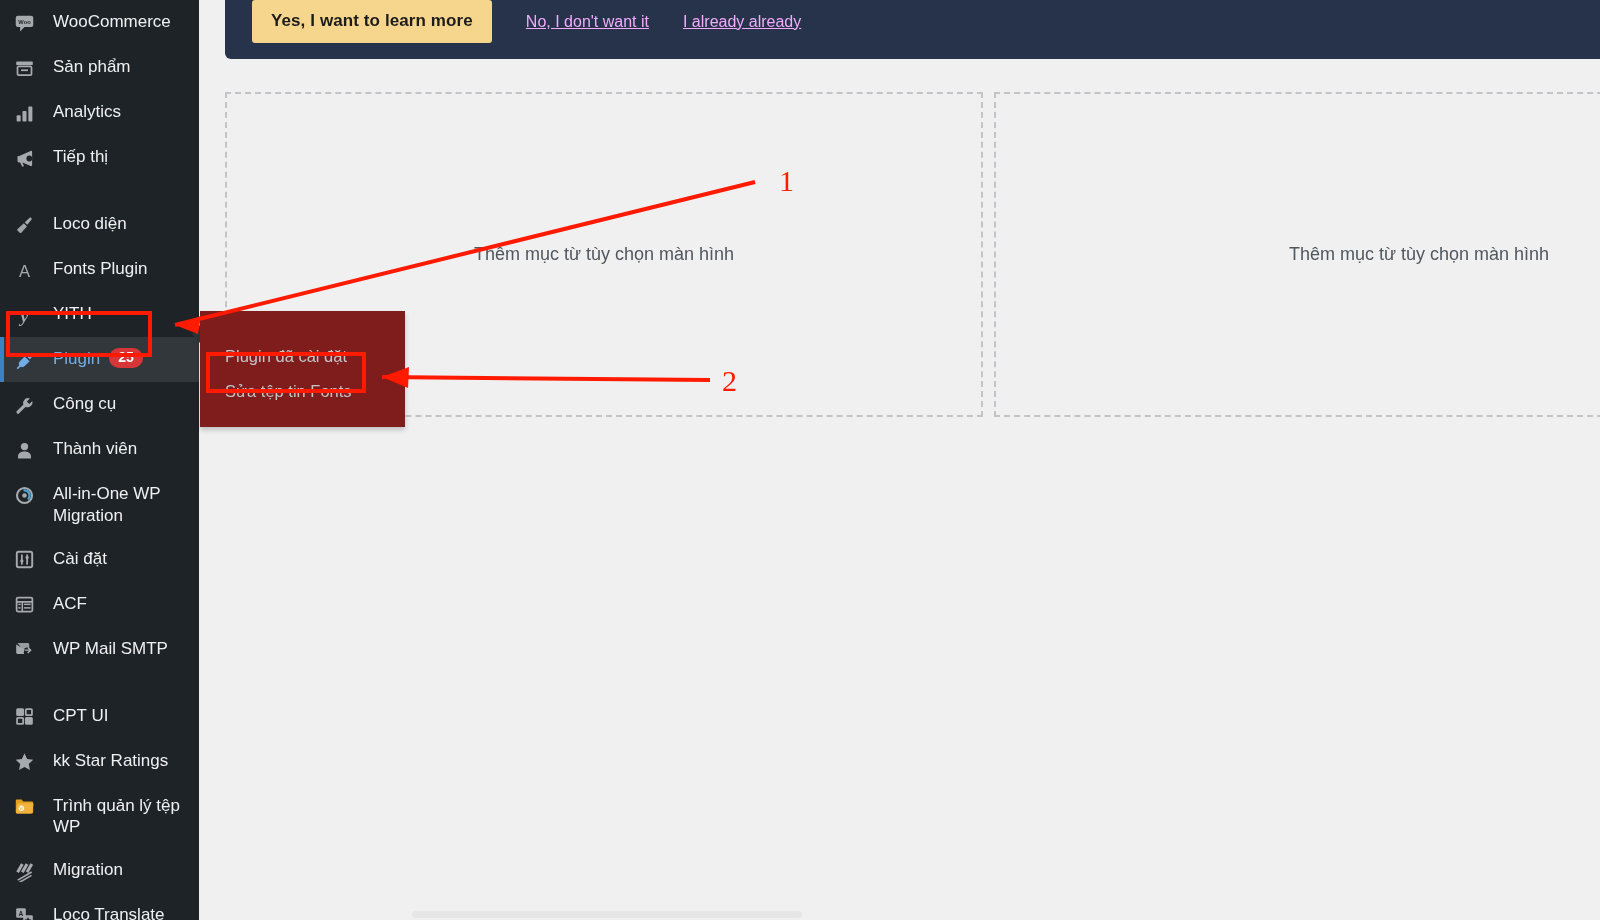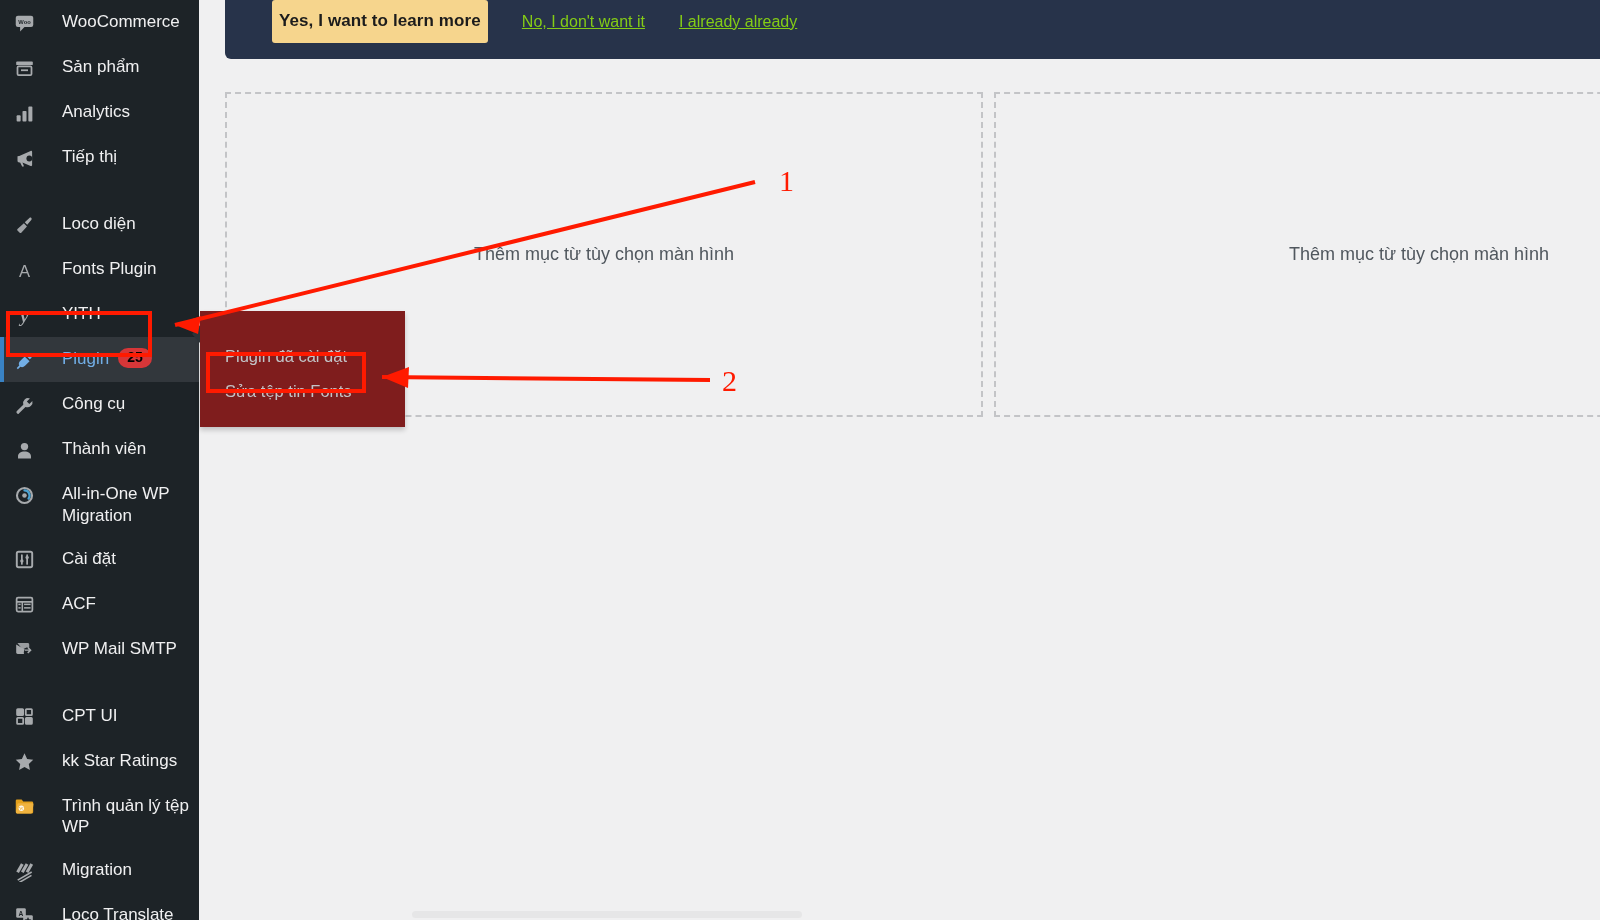--- a/index.html
+++ b/index.html
@@ -23,7 +23,7 @@
   .menu-item {
     position:relative;
     display:flex; align-items:flex-start;
-    gap:24px;
+    gap:15px;
     padding:10px 8px 10px 10px;
     font-size:17px;
     line-height:1.28;

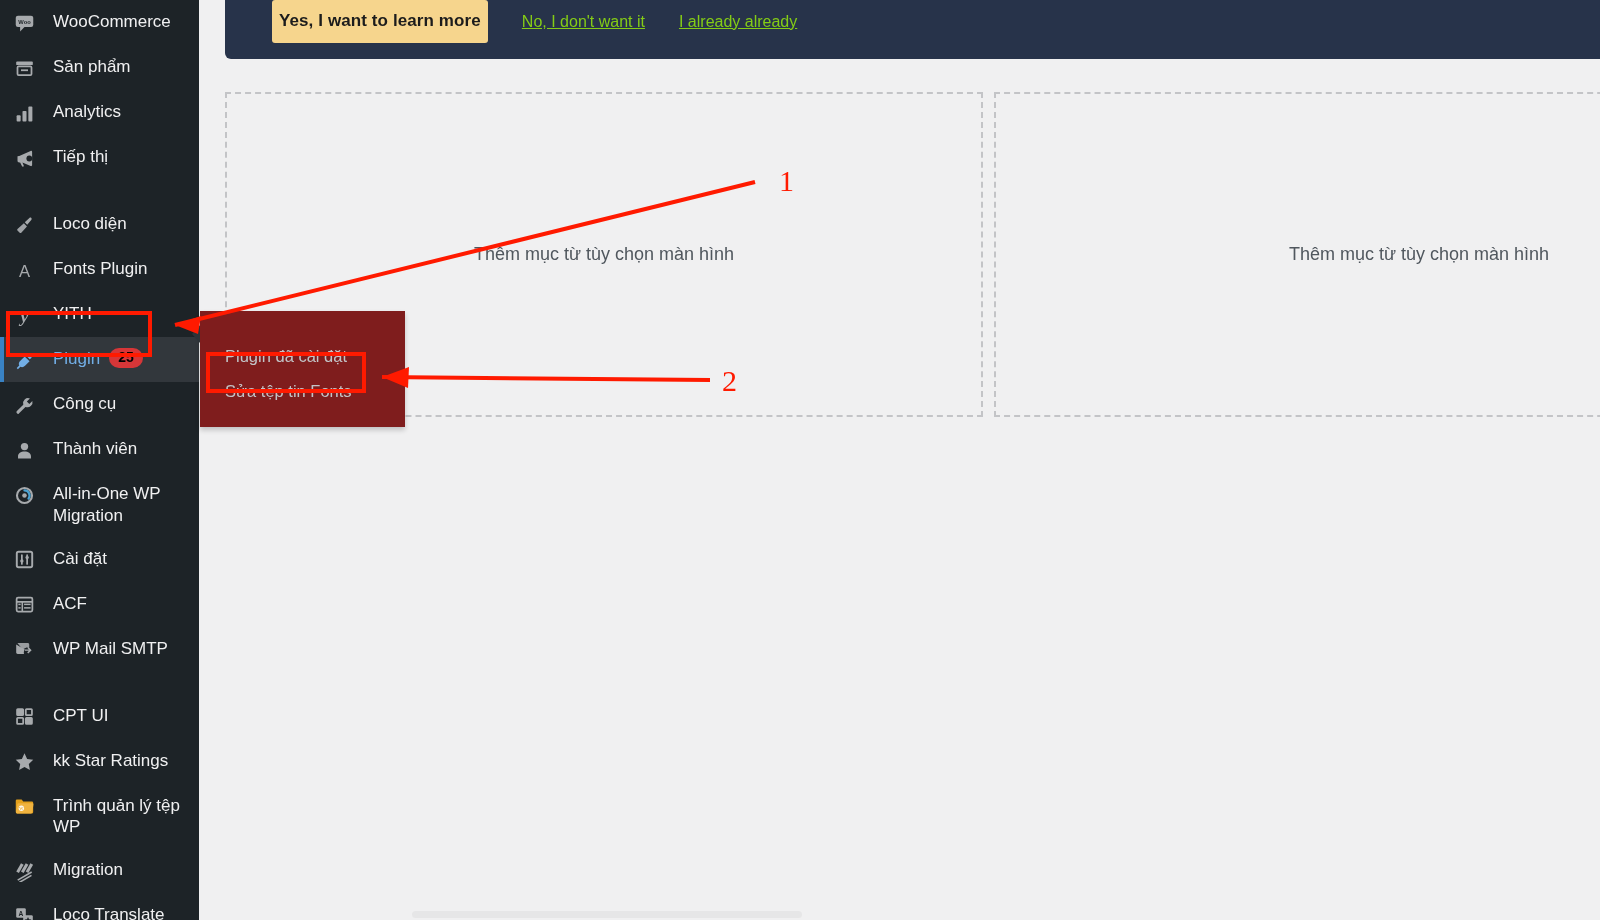--- a/index.html
+++ b/index.html
@@ -106,10 +106,9 @@
     border-radius:3px;
     font-family:"Liberation Sans", sans-serif;
     font-size:17px; font-weight:bold;
-    padding:11px 7px 12px;
+    padding:11px 19px 12px;
     cursor:pointer;
     letter-spacing:.1px;
-    margin-left:20px;
   }
   .ban-link {
     color:#84cc16;

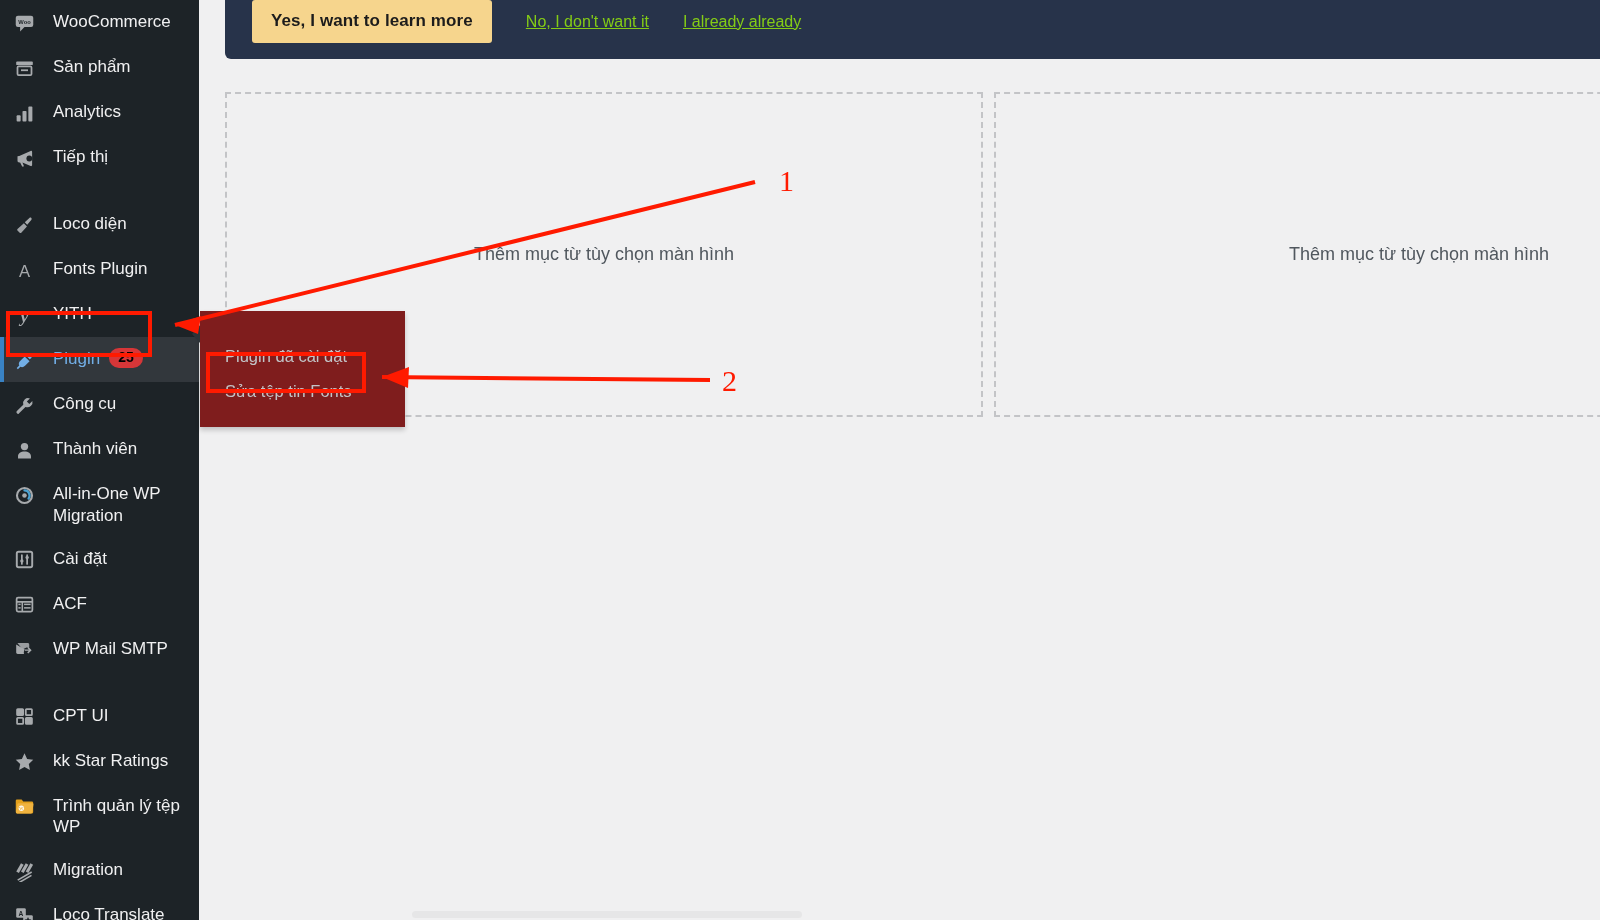--- a/index.html
+++ b/index.html
@@ -111,7 +111,7 @@
     letter-spacing:.1px;
   }
   .ban-link {
-    color:#84cc16;
+    color:#f0abfc;
     font-size:16px;
     text-decoration:underline;
     margin-left:34px;

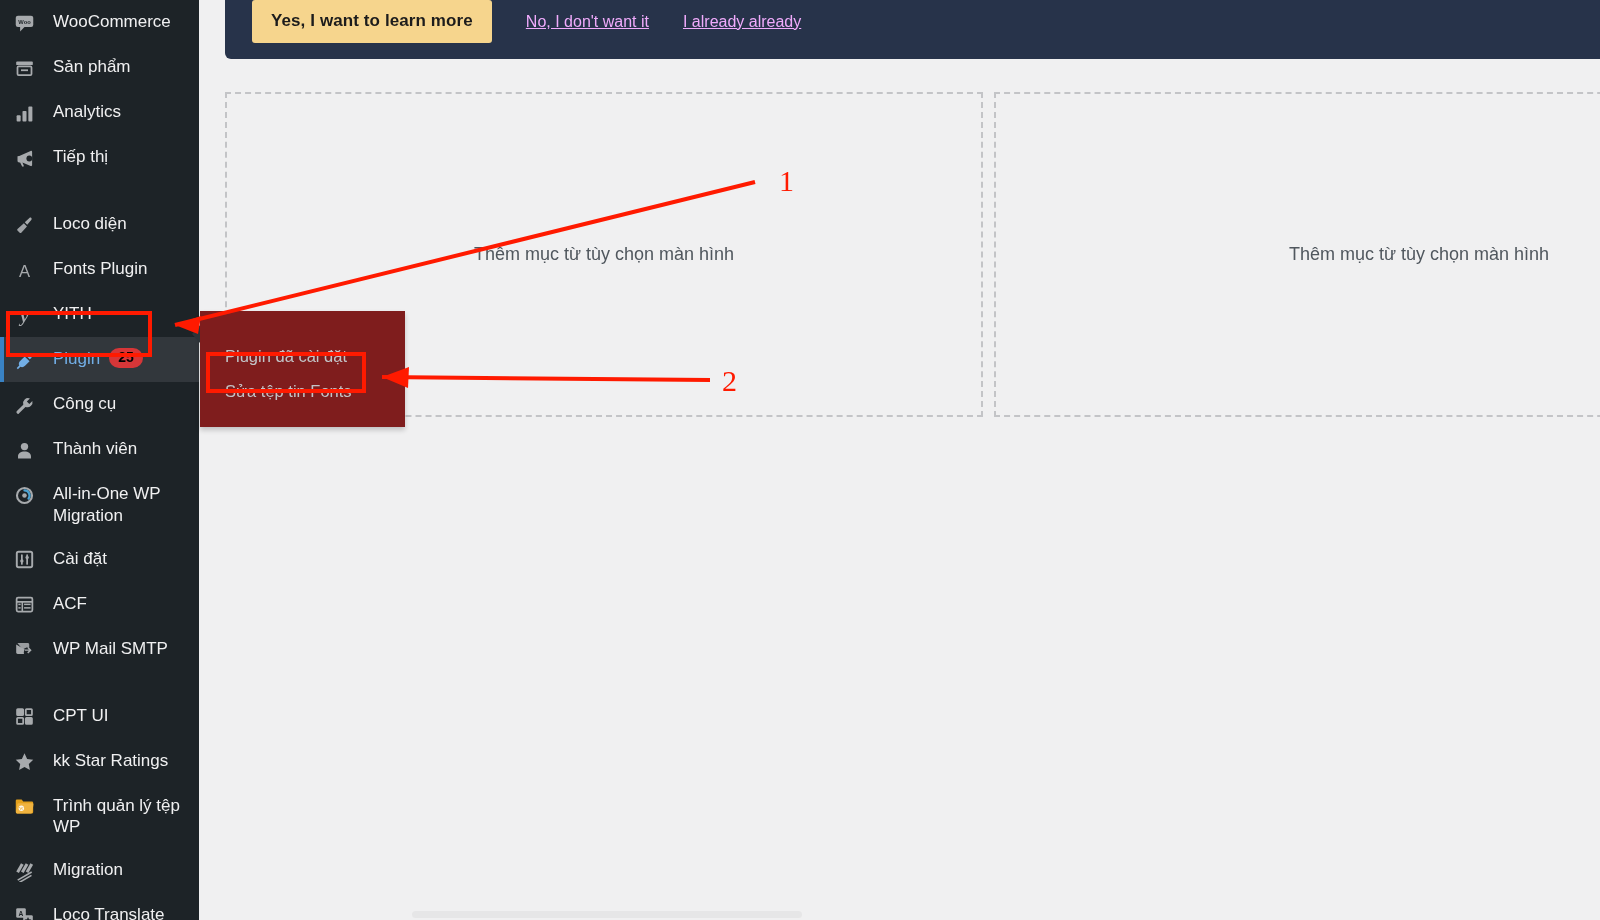--- a/index.html
+++ b/index.html
@@ -53,7 +53,7 @@
 
   .badge {
     display:inline-block;
-    background:#d63638; color:#000000;
+    background:#d63638; color:#ffffff;
     font-size:14px; font-weight:600;
     border-radius:11px;
     padding:2px 9px 3px;

